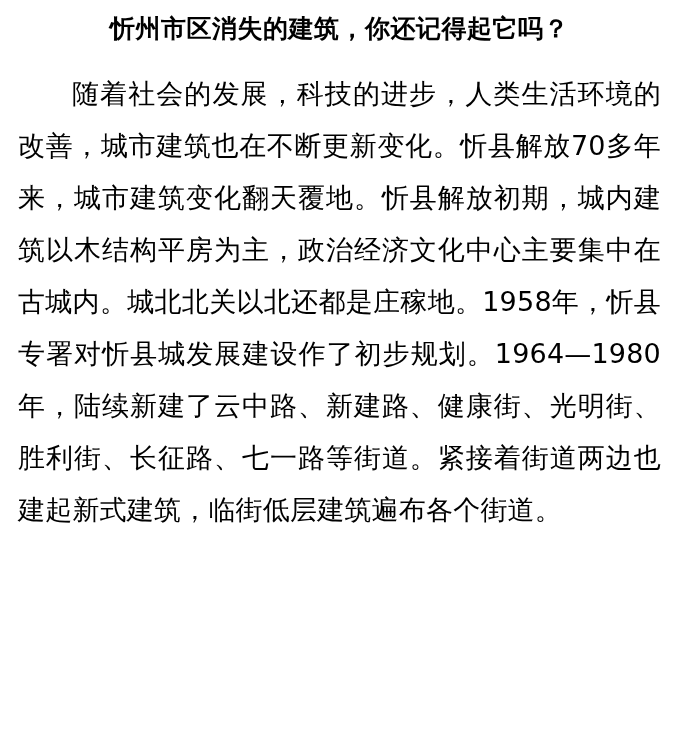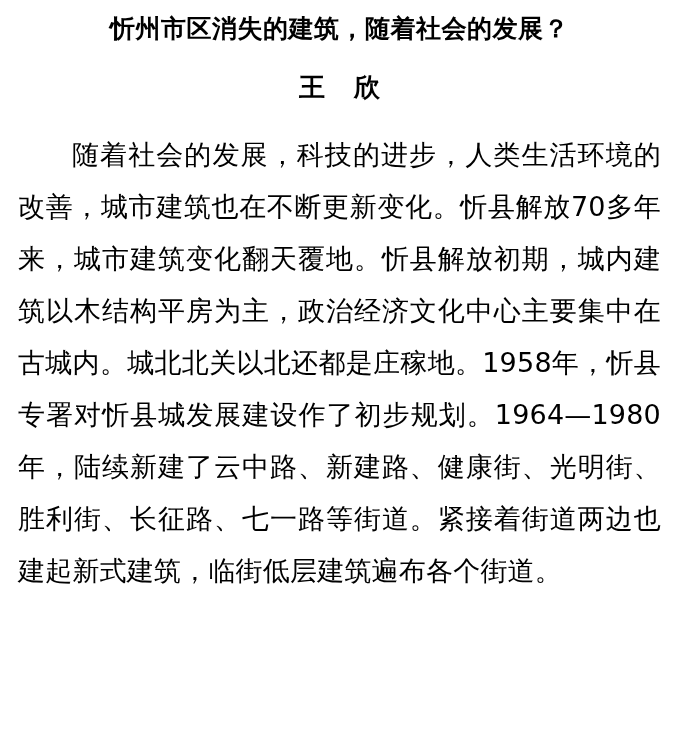--- a/index.html
+++ b/index.html
@@ -57,7 +57,7 @@
 
 <div class="page">
 
-  <h1 class="doc-title">忻州市区消失的建筑，随着社会的发展？</h1>
+  <h1 class="doc-title">忻州市区消失的建筑，你还记得起它吗？</h1>
 
   <div class="doc-author">王 欣</div>
 

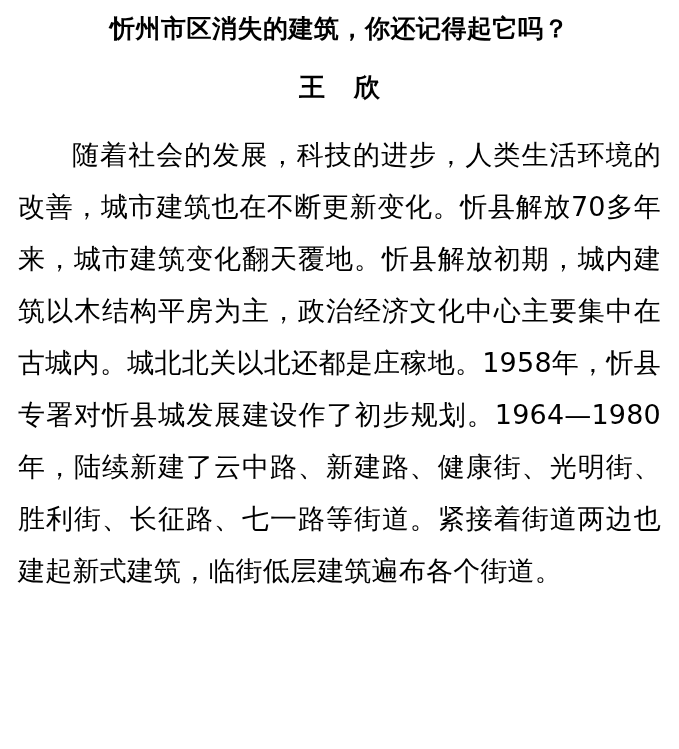--- a/index.html
+++ b/index.html
@@ -59,7 +59,6 @@
 
   <h1 class="doc-title">忻州市区消失的建筑，你还记得起它吗？</h1>
 
-  <div class="doc-author">王 欣</div>
 
   <p class="body-text">随着社会的发展，科技的进步，人类生活环境的改善，城市建筑也在不断更新变化。忻县解放70多年来，城市建筑变化翻天覆地。忻县解放初期，城内建筑以木结构平房为主，政治经济文化中心主要集中在古城内。城北北关以北还都是庄稼地。1958年，忻县专署对忻县城发展建设作了初步规划。1964—1980年，陆续新建了云中路、新建路、健康街、光明街、胜利街、长征路、七一路等街道。紧接着街道两边也建起新式建筑，临街低层建筑遍布各个街道。</p>
 

